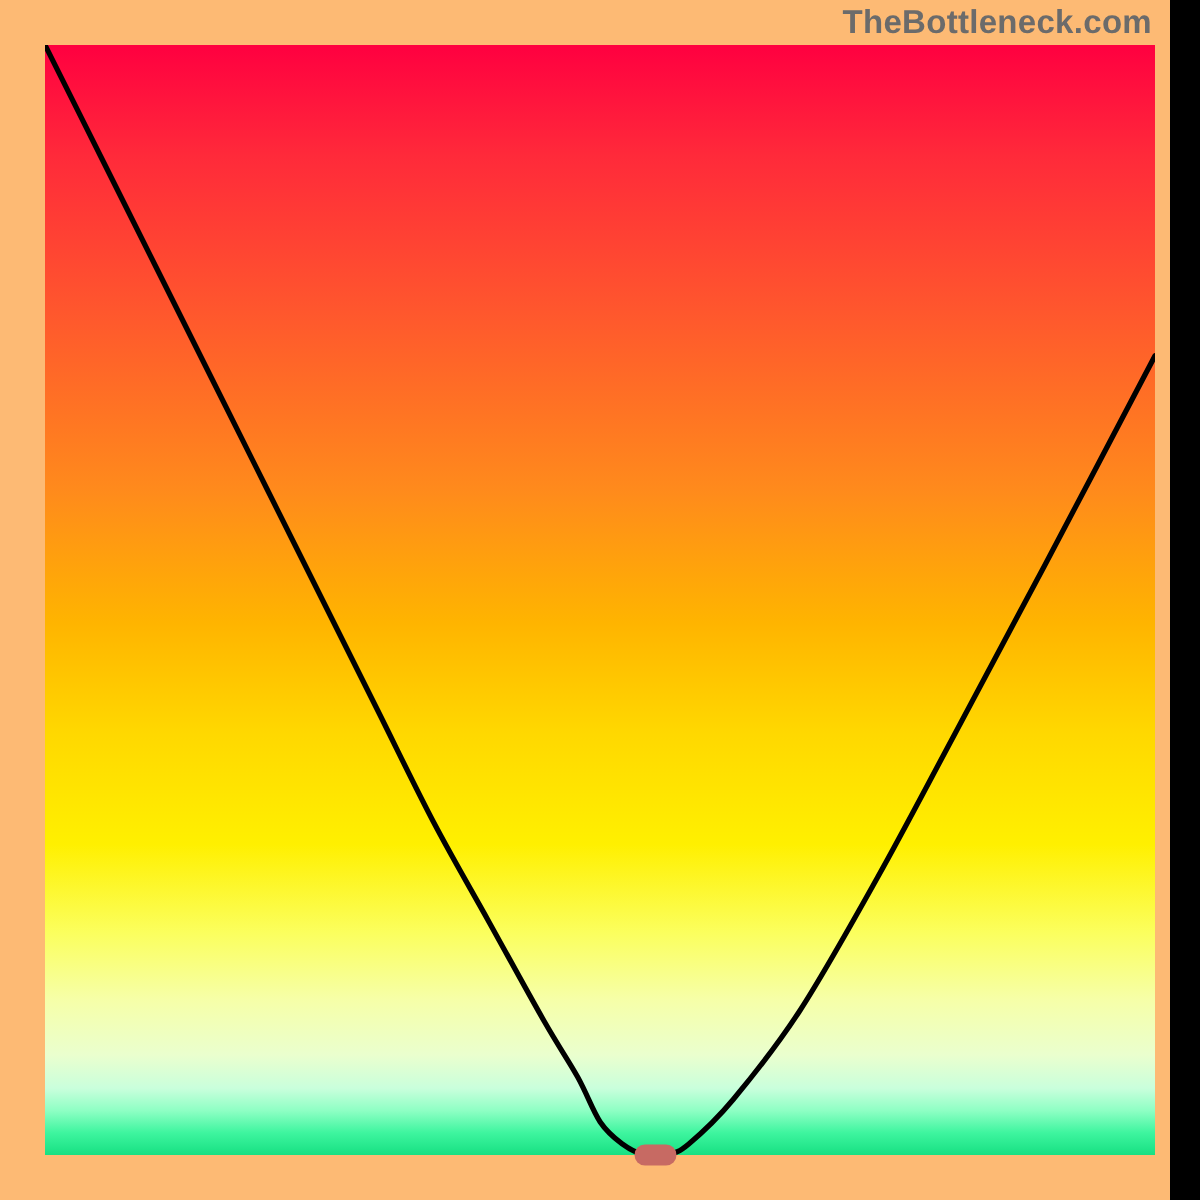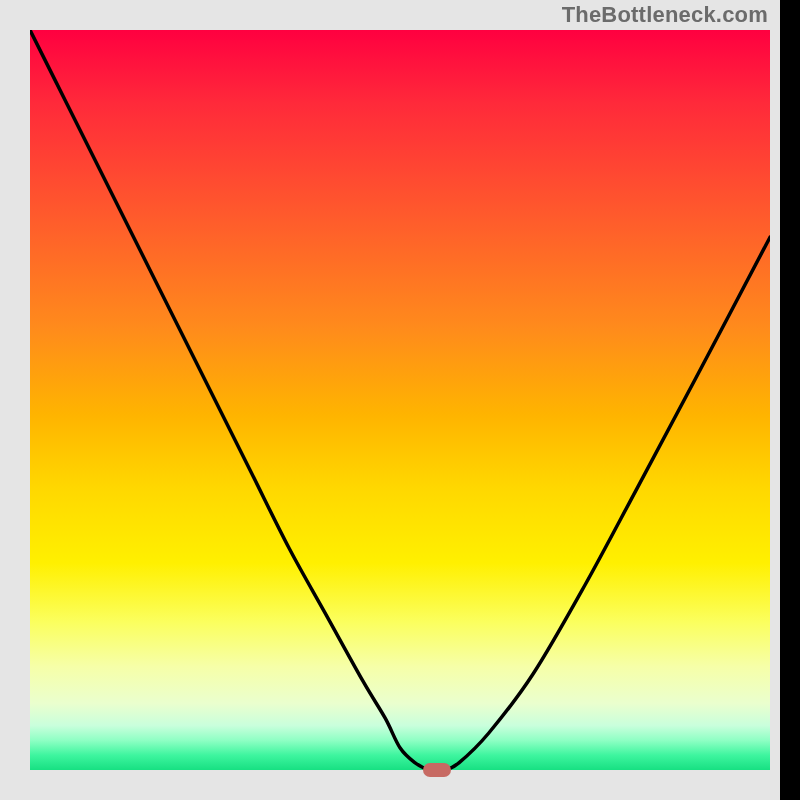--- a/index.html
+++ b/index.html
@@ -15,7 +15,7 @@
     position: relative;
     width: 780px;
     height: 800px;
-    background: #e5e5e5;
+    background: #fdba74;
     text-align: center;
   }
   .watermark {

